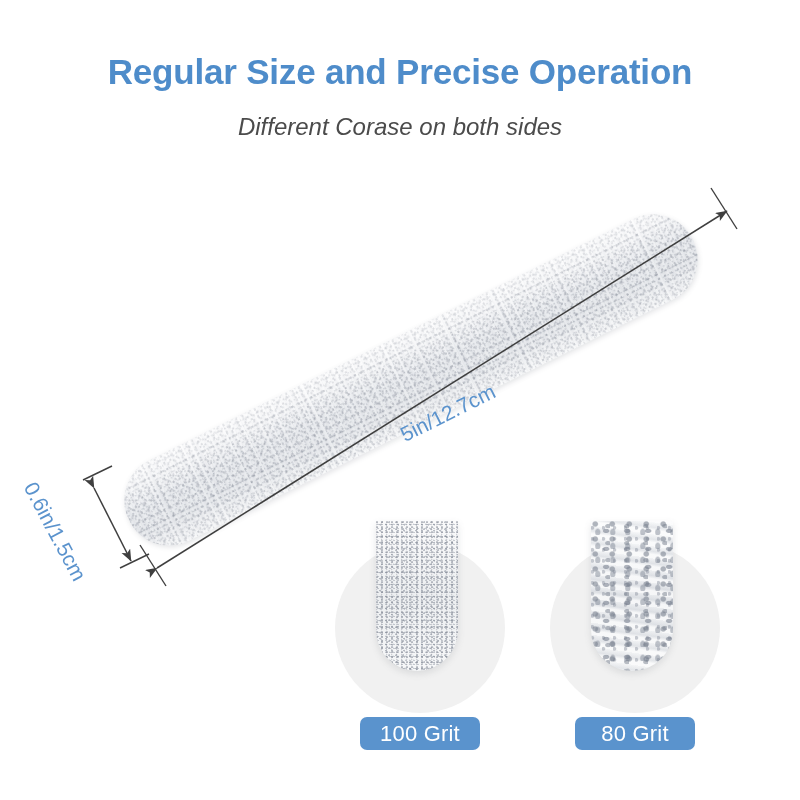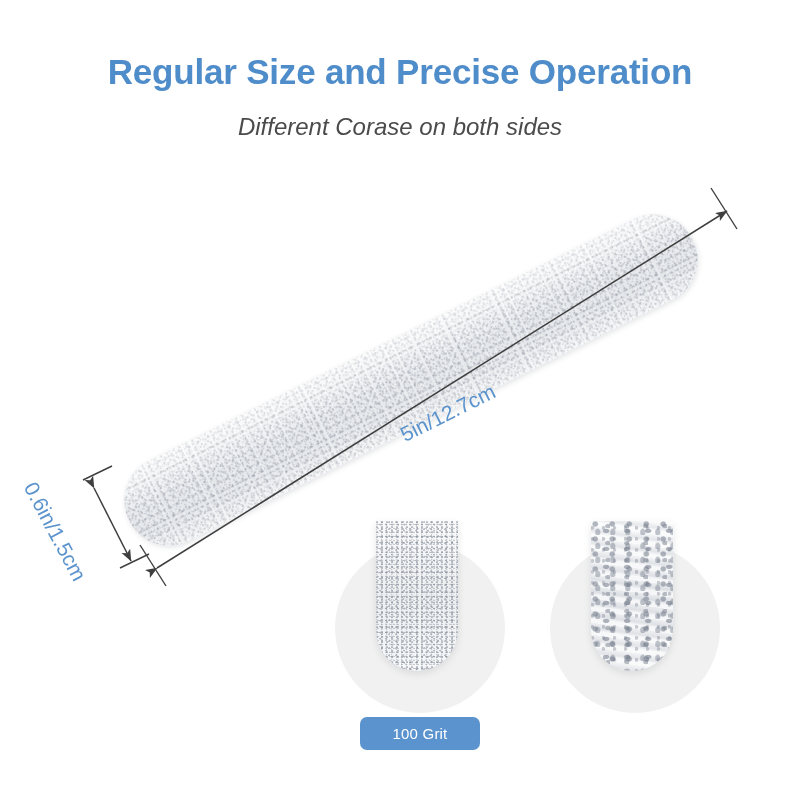--- a/index.html
+++ b/index.html
@@ -181,7 +181,7 @@
     border-radius: 7px;
     background: #5a93cd;
     color: #ffffff;
-    font-size: 15px;
+    font-size: 22px;
     font-weight: 400;
     letter-spacing: 0.2px;
     top: 717px;

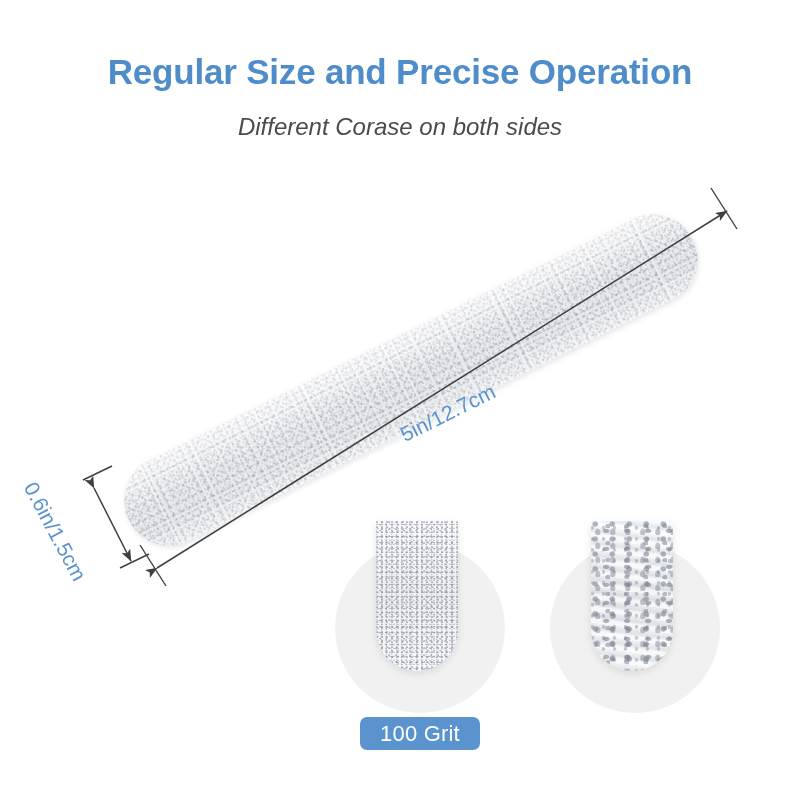--- a/index.html
+++ b/index.html
@@ -238,6 +238,7 @@
   </div>
 
   <div class="grit-pill" id="pill-0">100 Grit</div>
+  <div class="grit-pill" id="pill-1">80 Grit</div>
 
 </div>
 

